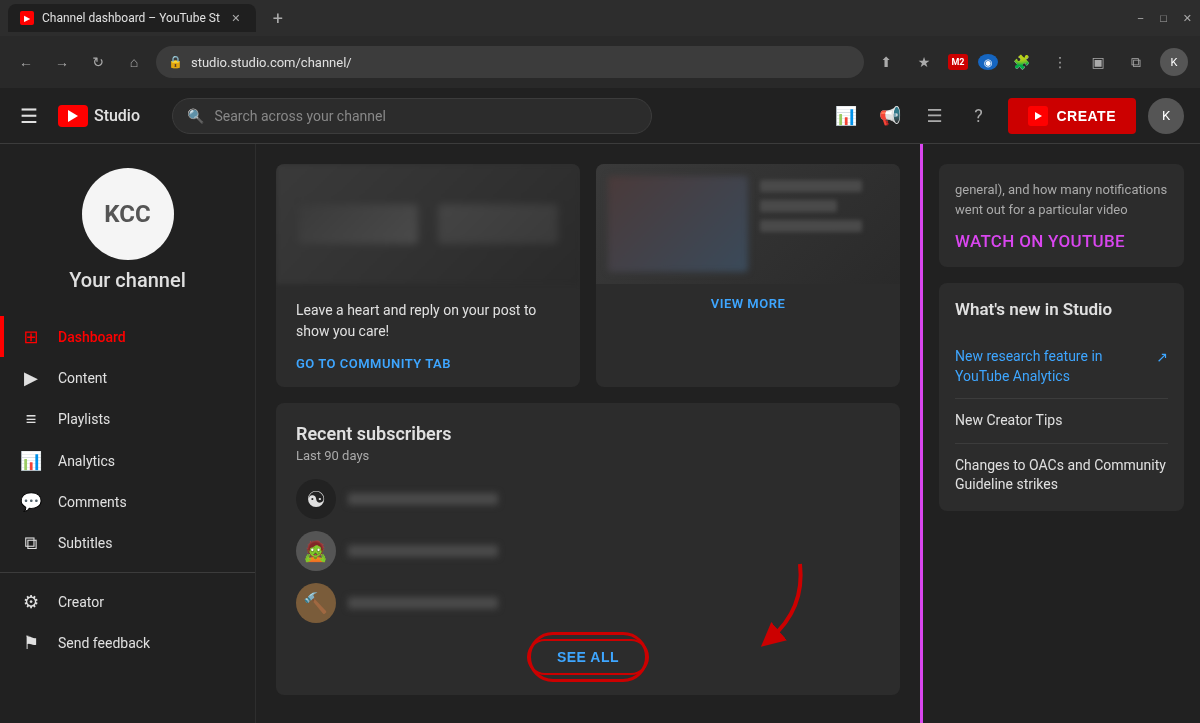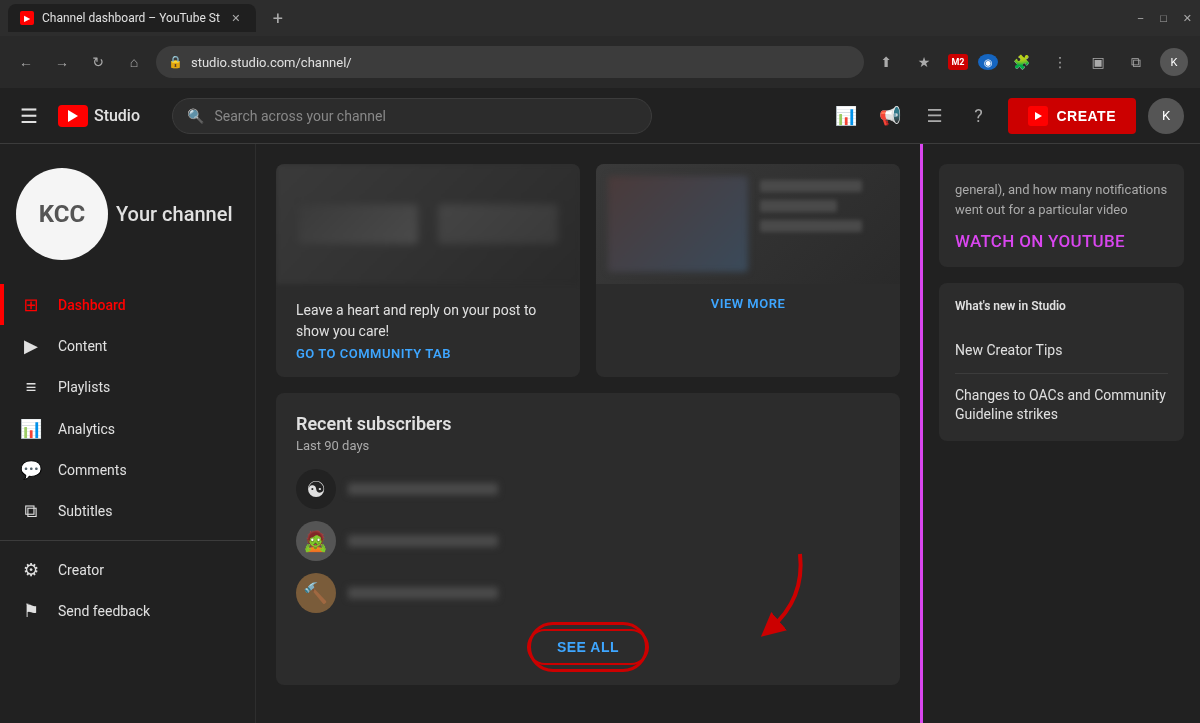--- a/index.html
+++ b/index.html
@@ -303,7 +303,7 @@
     }
     .channel-info {
       display: flex;
-      flex-direction: row;
+      flex-direction: column;
       align-items: center;
       padding: 24px 16px 16px;
       gap: 8px;

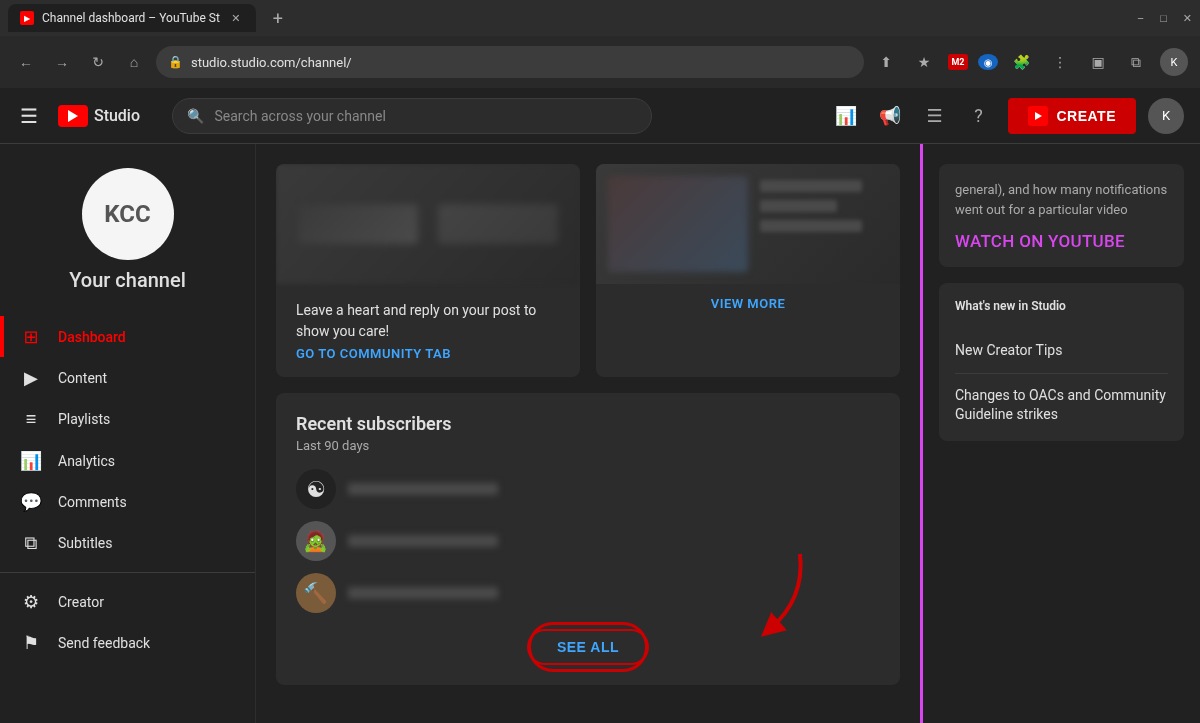--- a/index.html
+++ b/index.html
@@ -410,7 +410,7 @@
     .card-text {
       color: #e0e0e0;
       font-size: 14px;
-      margin-bottom: 3px;
+      margin-bottom: 13px;
       line-height: 1.5;
     }
     .card-link {

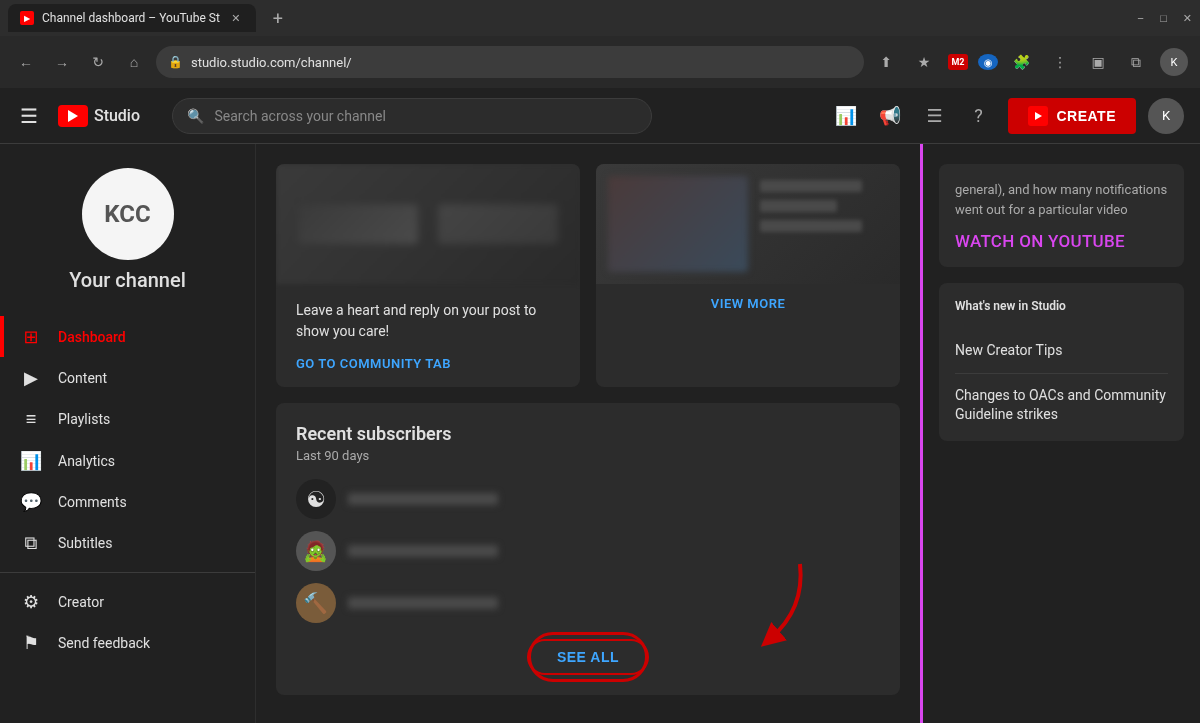--- a/index.html
+++ b/index.html
@@ -573,7 +573,7 @@
     }
 
     .whats-new-title {
-      font-size: 12px;
+      font-size: 17px;
       font-weight: 600;
       color: #e0e0e0;
       margin-bottom: 16px;

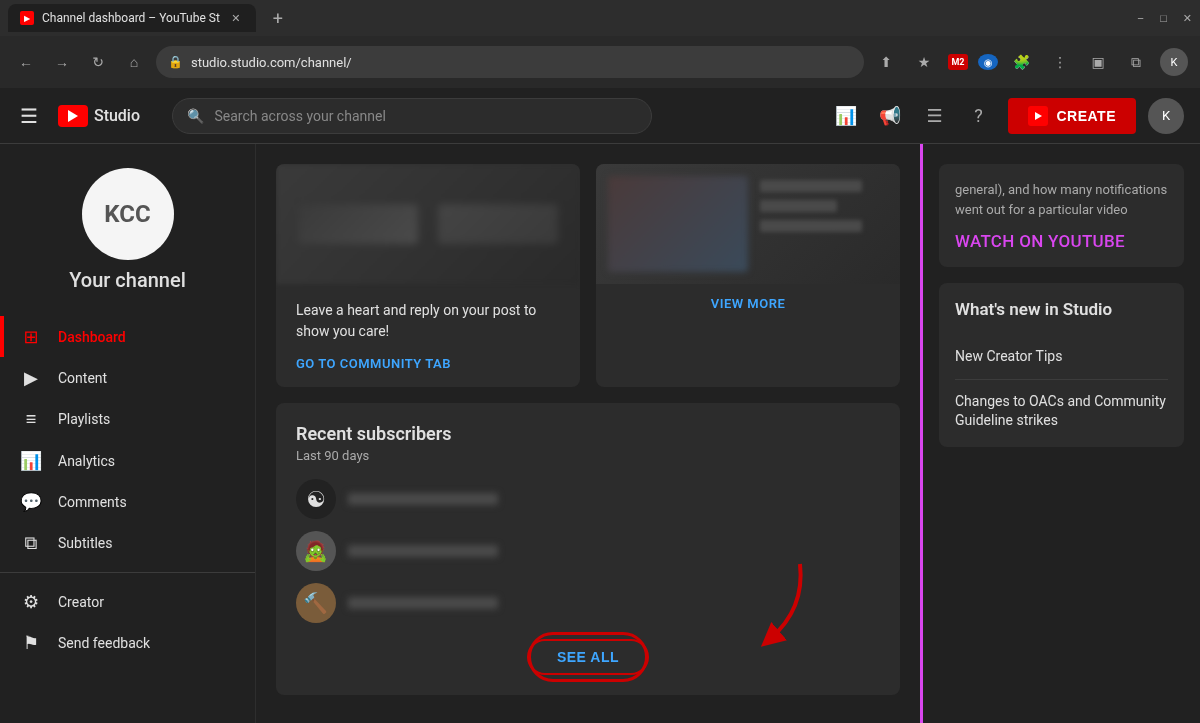--- a/index.html
+++ b/index.html
@@ -850,6 +850,12 @@
       <div class="whats-new-section">
         <div class="whats-new-title">What's new in Studio</div>
 
+        <div class="news-item">
+          <span class="news-item-link">
+            <span>New research feature in YouTube Analytics</span>
+            <span class="external-icon">↗</span>
+          </span>
+        </div>
 
         <div class="news-item">
           <span class="news-item-text">New Creator Tips</span>

